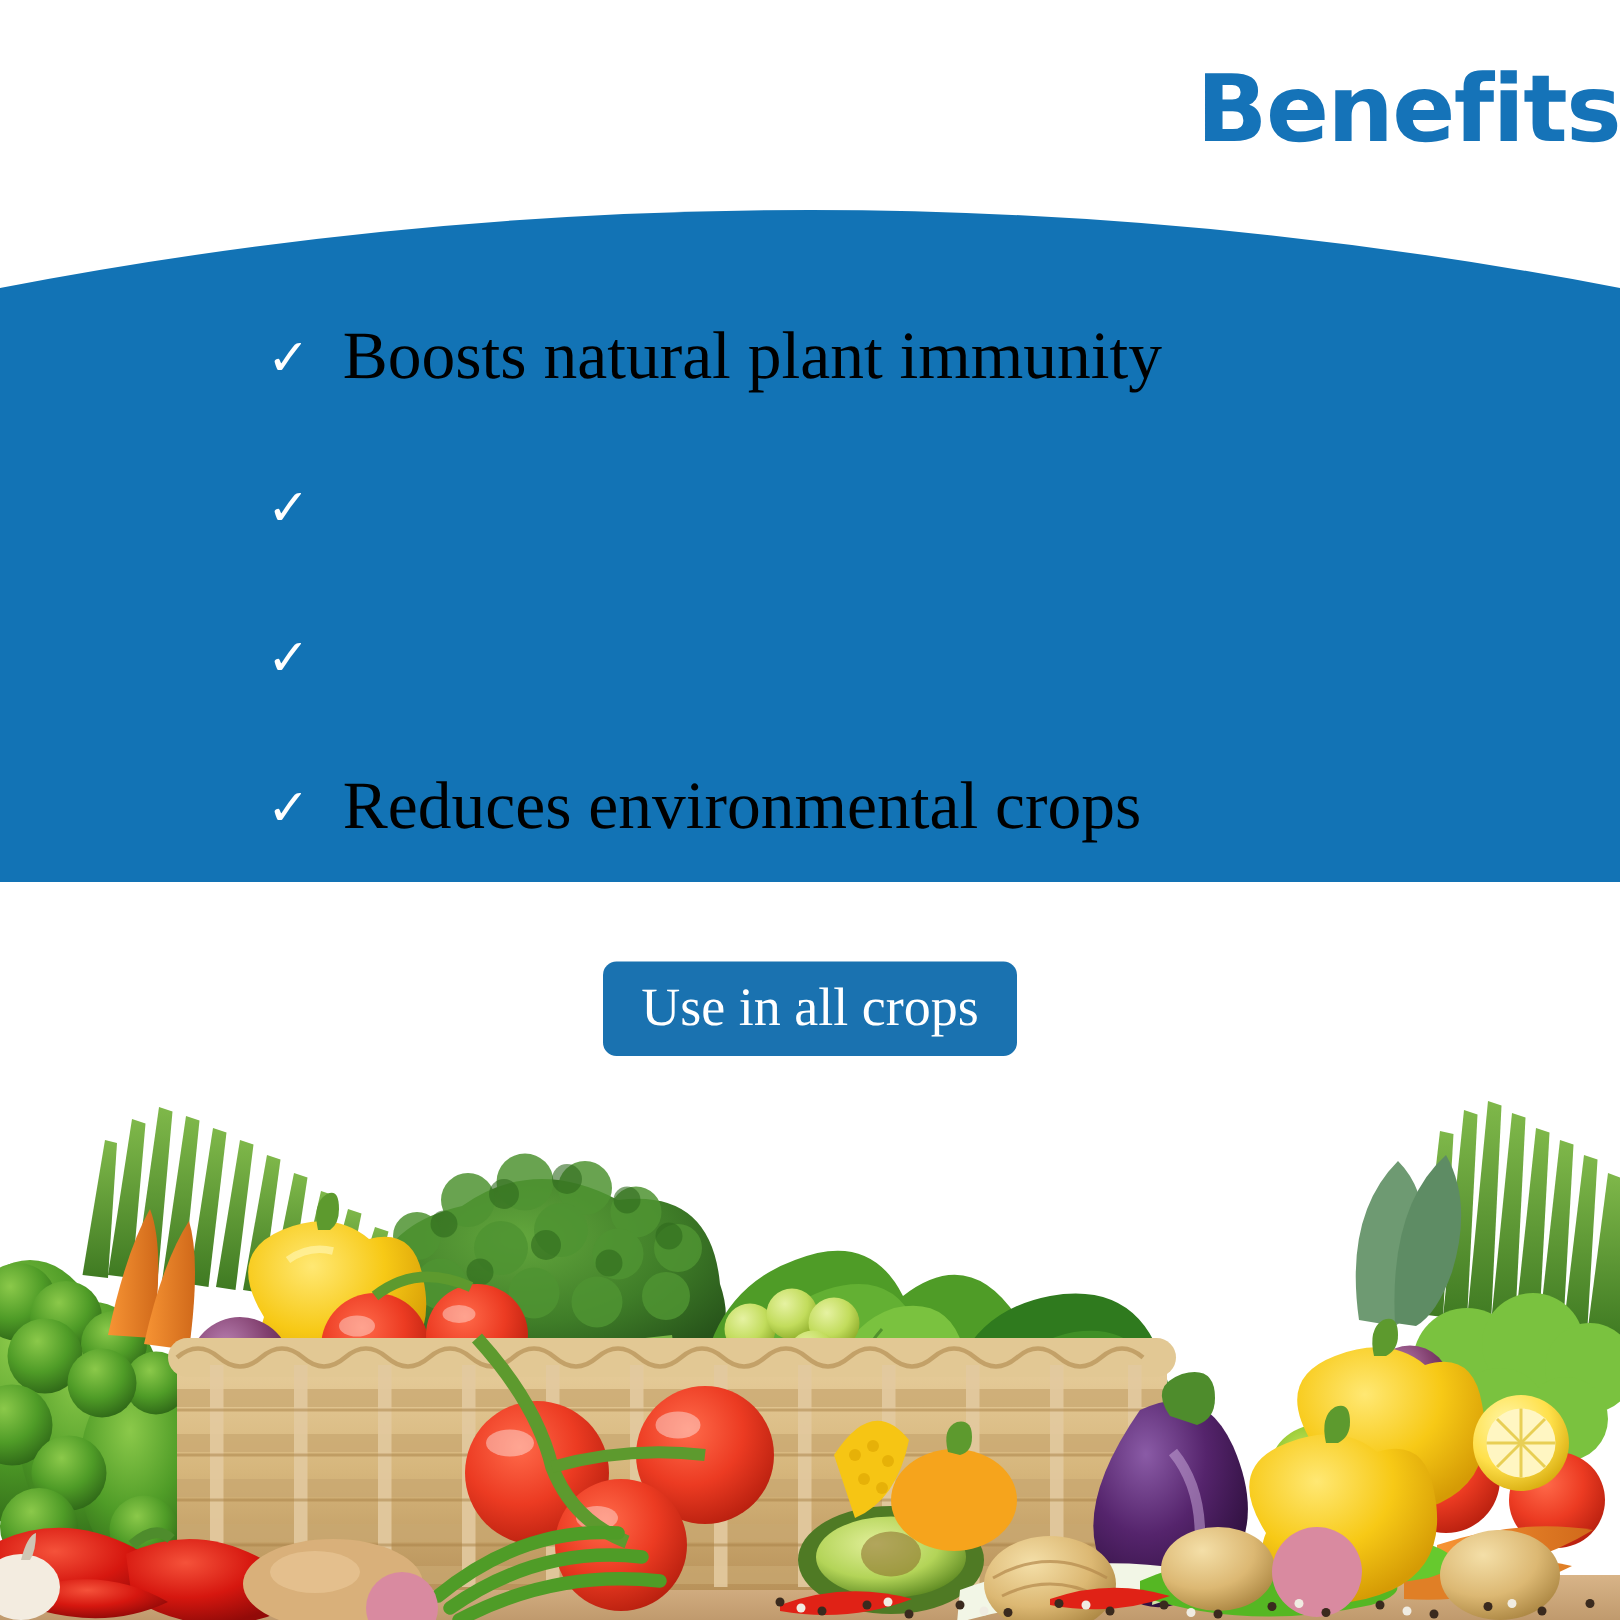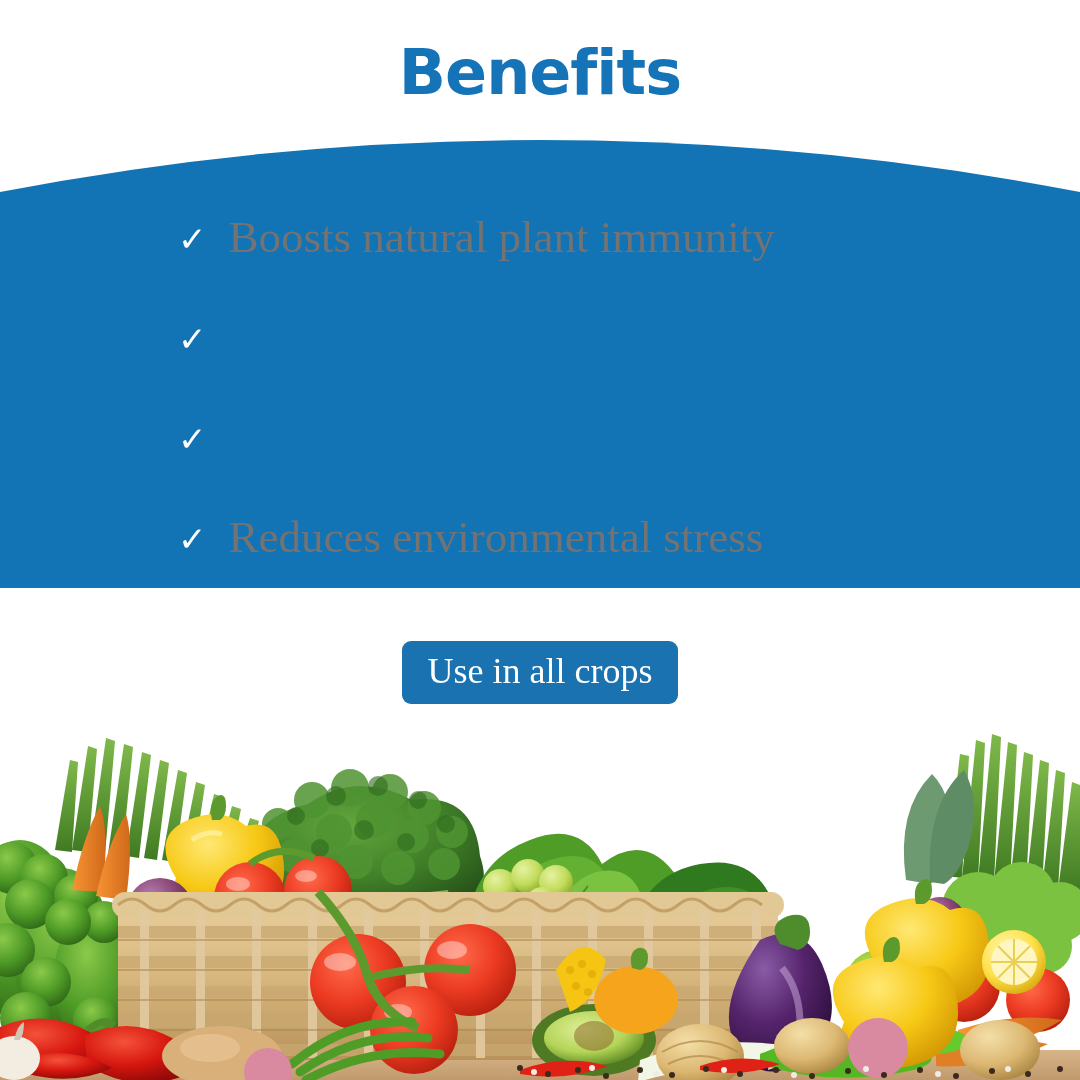--- a/index.html
+++ b/index.html
@@ -24,7 +24,7 @@
     top: 36px;
     left: 0;
     width: 1080px;
-    text-align: center;
+    text-align: right;
     font-family: "DejaVu Sans", sans-serif;
     font-weight: bold;
     font-size: 62px;

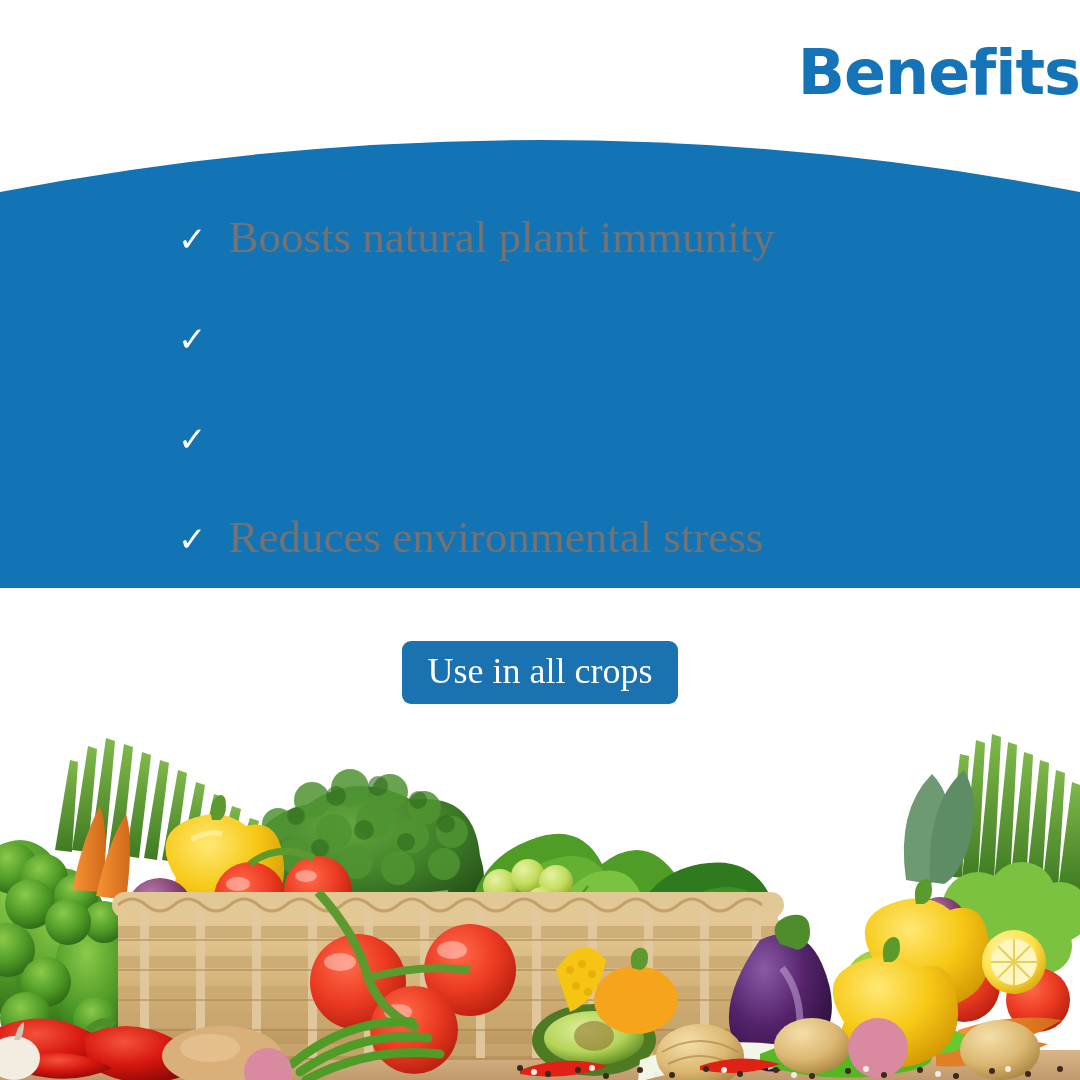--- a/index.html
+++ b/index.html
@@ -81,7 +81,7 @@
     font-family: "Liberation Serif", serif;
     font-size: 45px;
     line-height: 1.05;
-    color: #737373;
+    color: #000000;
     white-space: nowrap;
   }
 

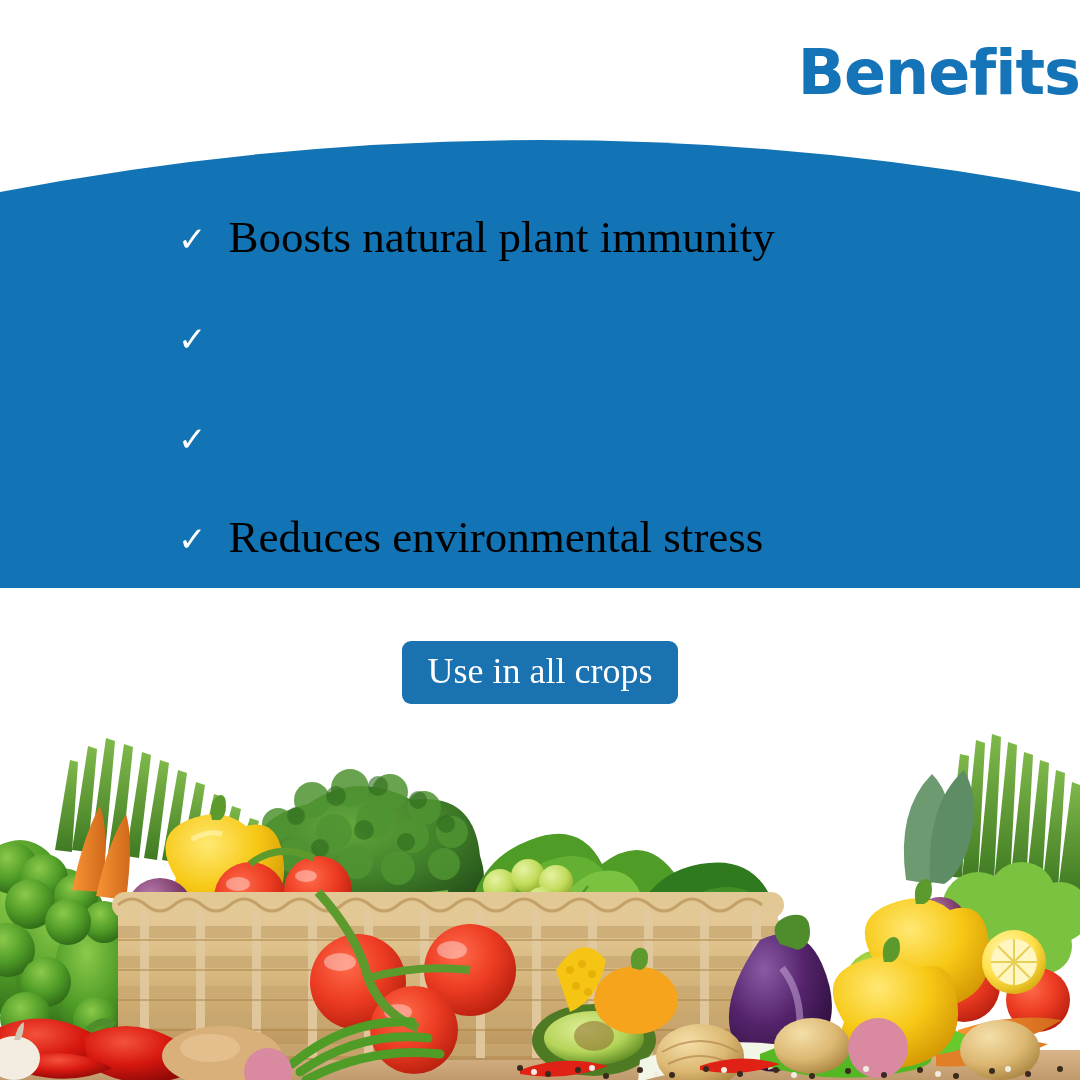--- a/index.html
+++ b/index.html
@@ -152,7 +152,7 @@
 
     <div class="benefit-item">
       <span class="benefit-check">✓</span>
-      <span class="benefit-text">Reduces environmental stress</span>
+      <span class="benefit-text">Reduces environmental crops</span>
     </div>
 
   </div>

